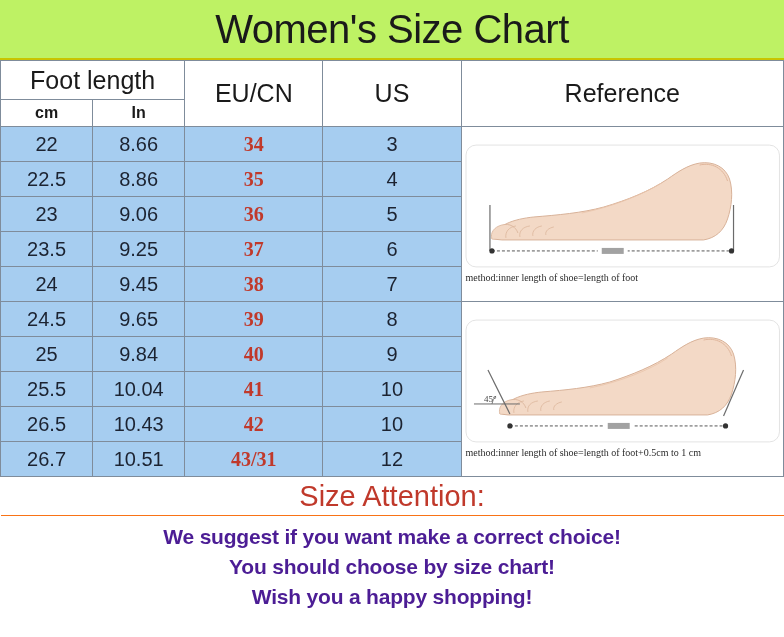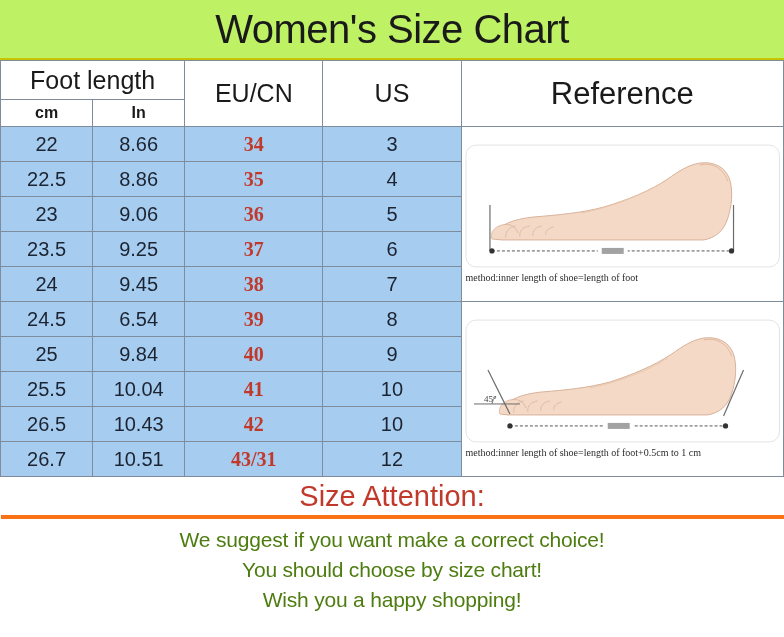--- a/index.html
+++ b/index.html
@@ -59,7 +59,7 @@
   }
   .hdr-big  { font-size: 25px; height: 38px; }
   .hdr-sub  { font-size: 16px; height: 26px; font-weight: bold; }
-  .hdr-ref  { font-size: 31px; }
+  .hdr-ref  { font-size: 25px; }
 
   .data-cell {
     background: #a6cdf0;

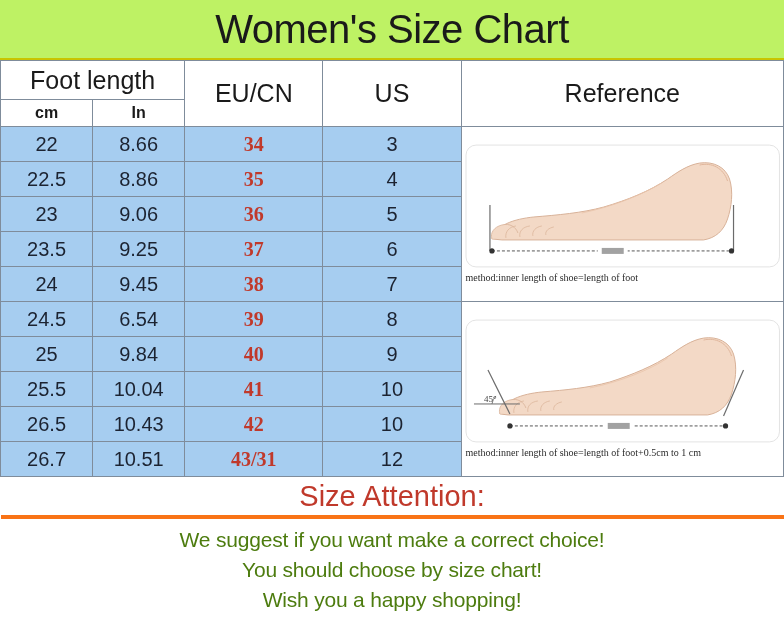--- a/index.html
+++ b/index.html
@@ -220,7 +220,7 @@
 
     <tr>
       <td class="data-cell">24.5</td>
-      <td class="data-cell">6.54</td>
+      <td class="data-cell">9.65</td>
       <td class="data-cell eu-cell">39</td>
       <td class="data-cell">8</td>
       <td class="ref-cell" rowspan="5">

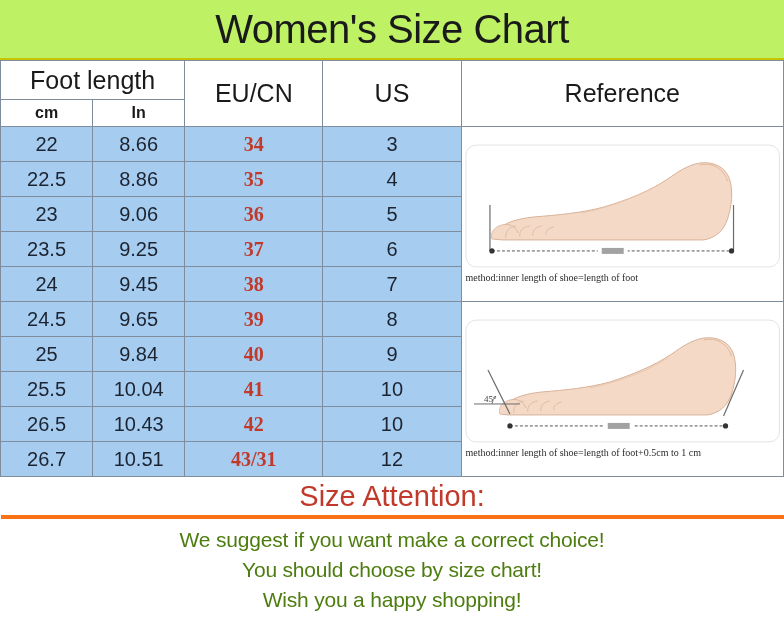--- a/index.html
+++ b/index.html
@@ -106,7 +106,7 @@
     border-left: none;
     border-right: none;
     border-top: 1px solid #7f8c9b;
-    border-bottom: 4px solid #f97316;
+    border-bottom: 1px solid #f97316;
     height: 38px;
   }
   .attention-text {

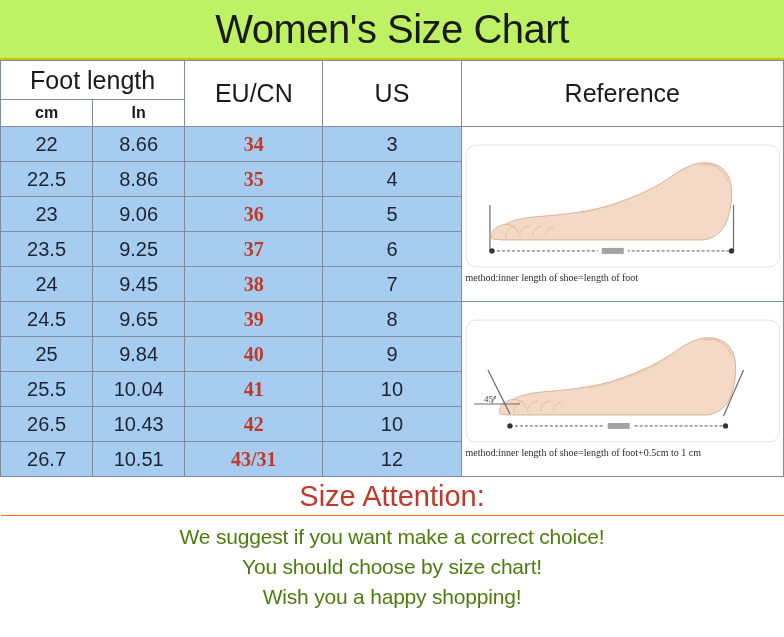--- a/index.html
+++ b/index.html
@@ -121,8 +121,8 @@
   }
   .note-line {
     font-size: 21px;
-    font-weight: normal;
-    color: #4d7c0f;
+    font-weight: bold;
+    color: #4c1d95;
     line-height: 1.42;
     letter-spacing: -0.2px;
   }

